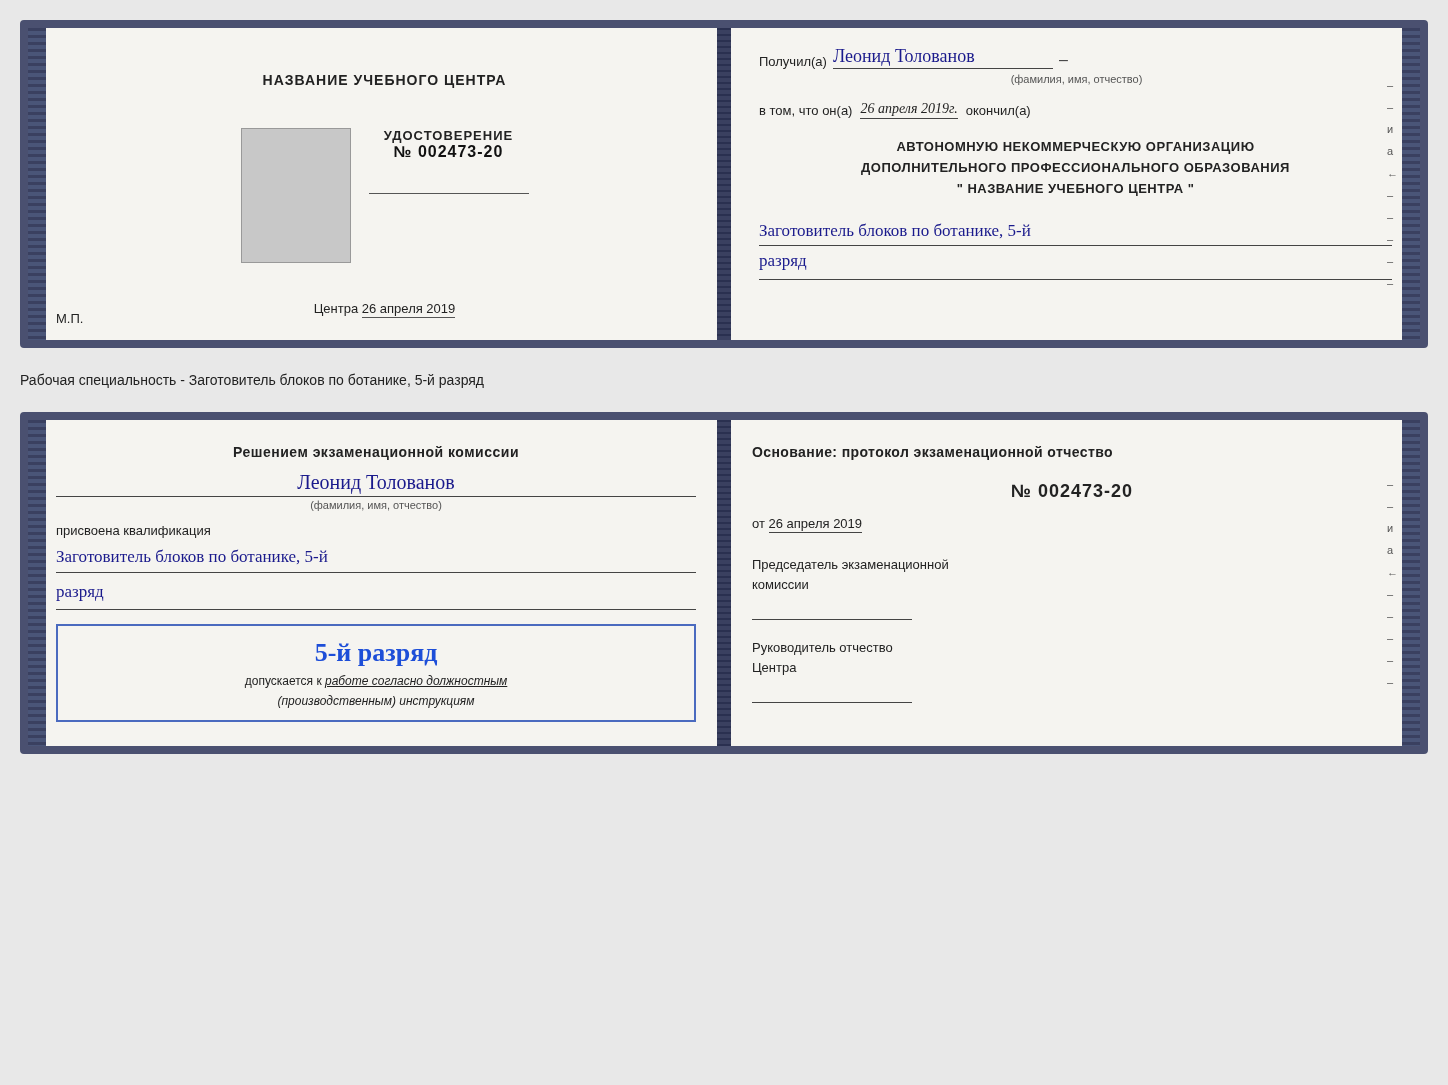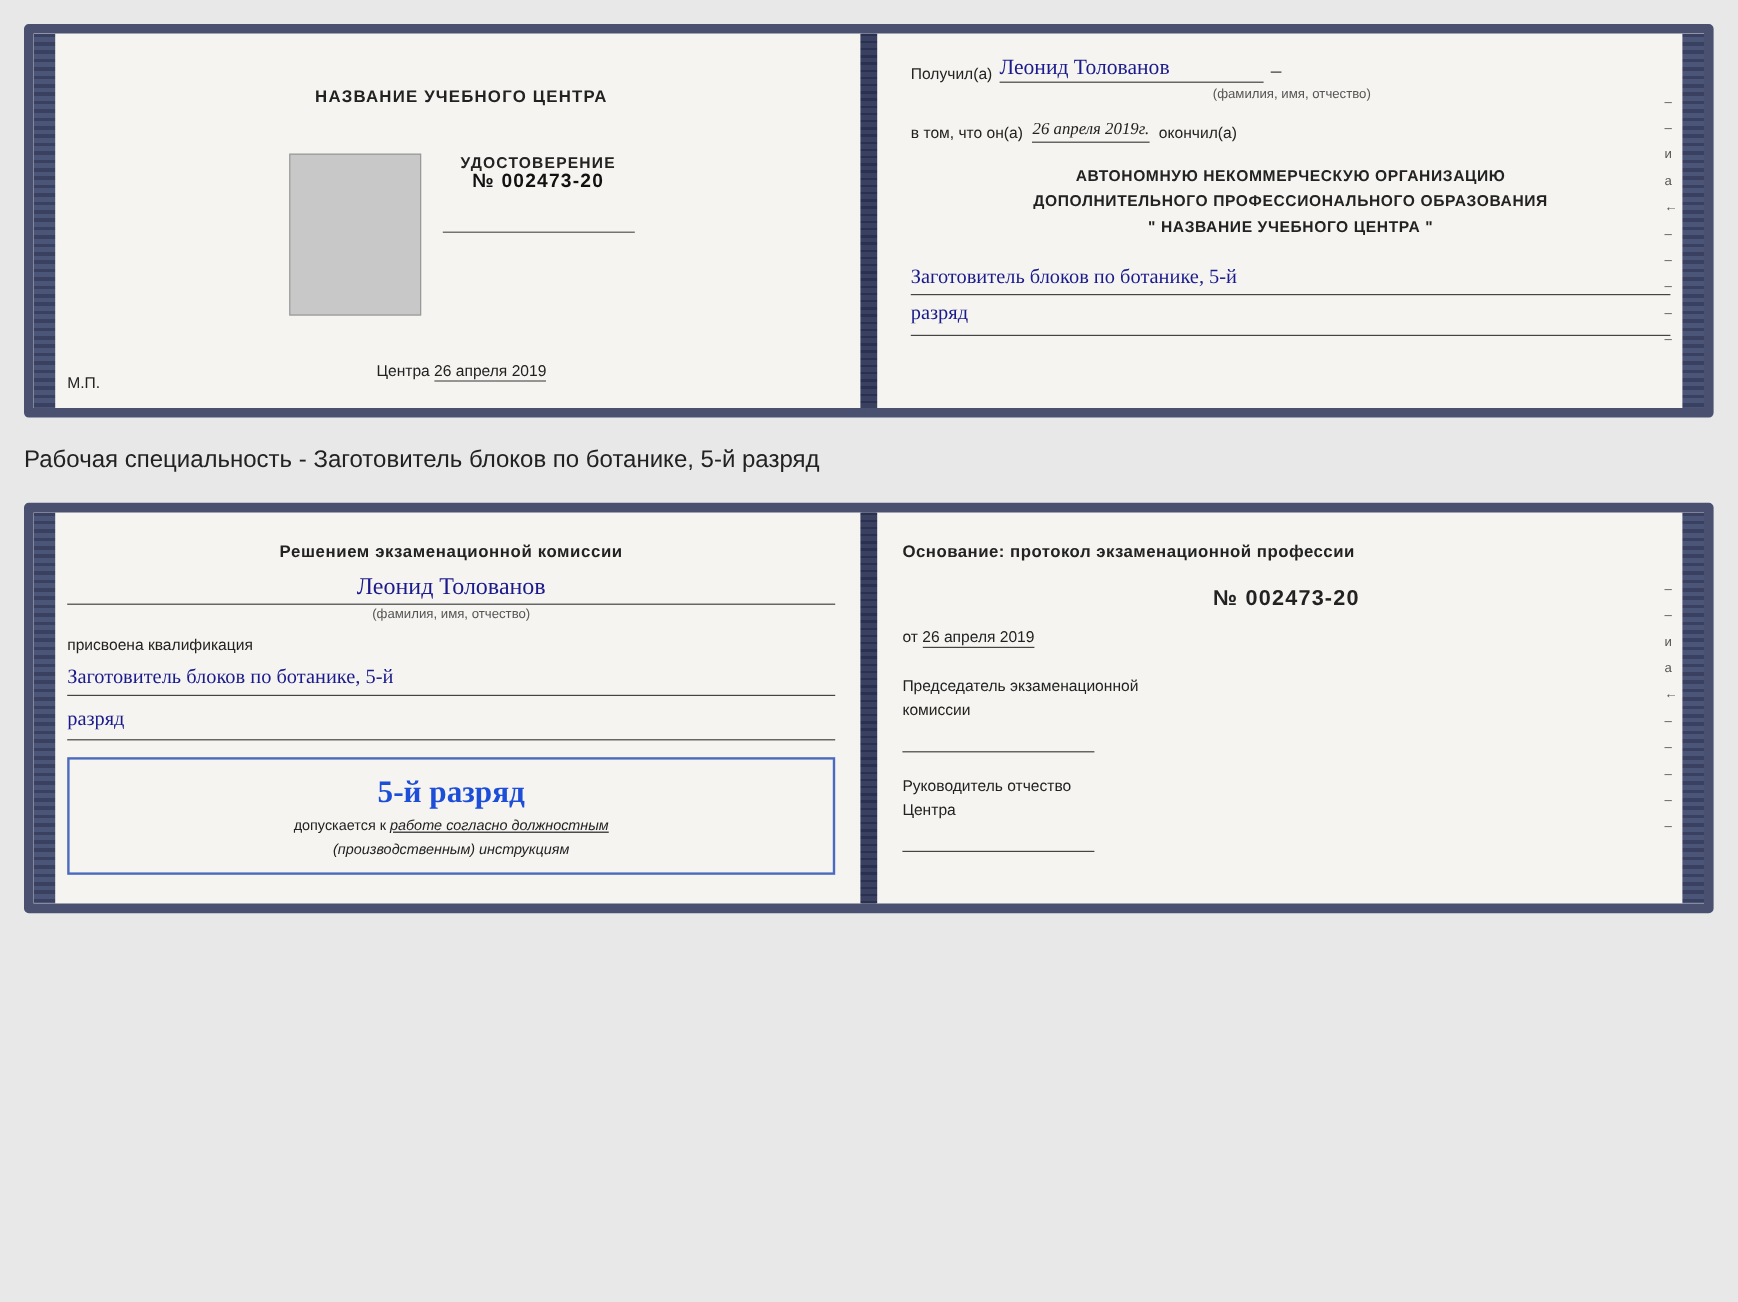--- a/index.html
+++ b/index.html
@@ -249,7 +249,7 @@
 
     
     .specialty-line {
-      font-size: 20px;
+      font-size: 14px;
       color: #222;
       padding: 6px 0;
     }

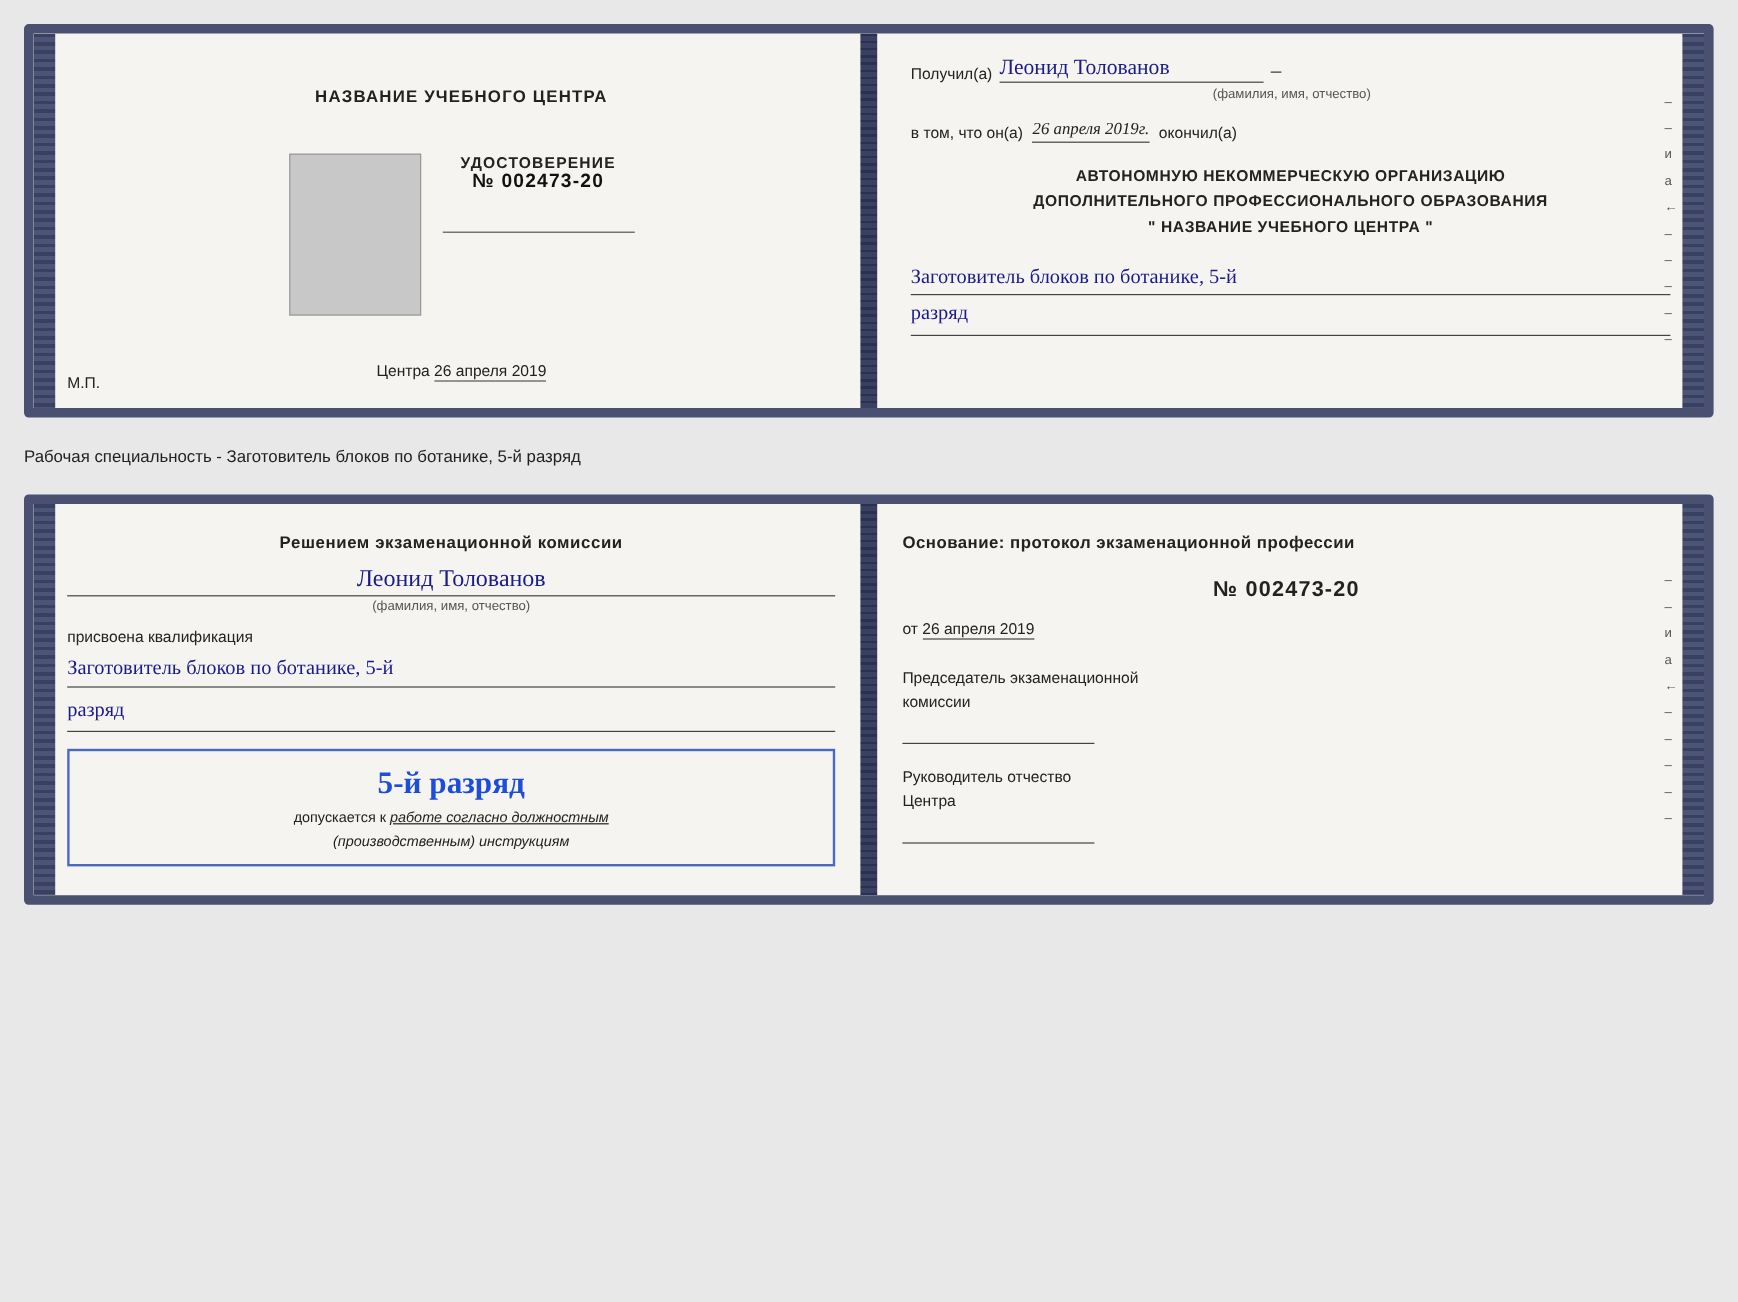--- a/index.html
+++ b/index.html
@@ -492,7 +492,7 @@
     </div>
 
     <div class="doc-right">
-      <div class="basis-label">Основание: протокол экзаменационной профессии</div>
+      <div class="basis-label">Основание: протокол экзаменационной отчество</div>
       <div class="protocol-number">№ 002473-20</div>
 
       <div class="from-date-line">

